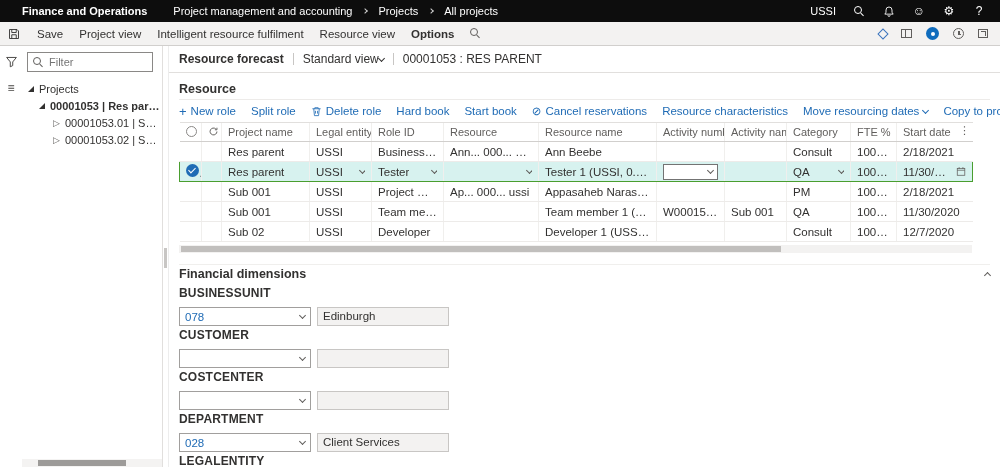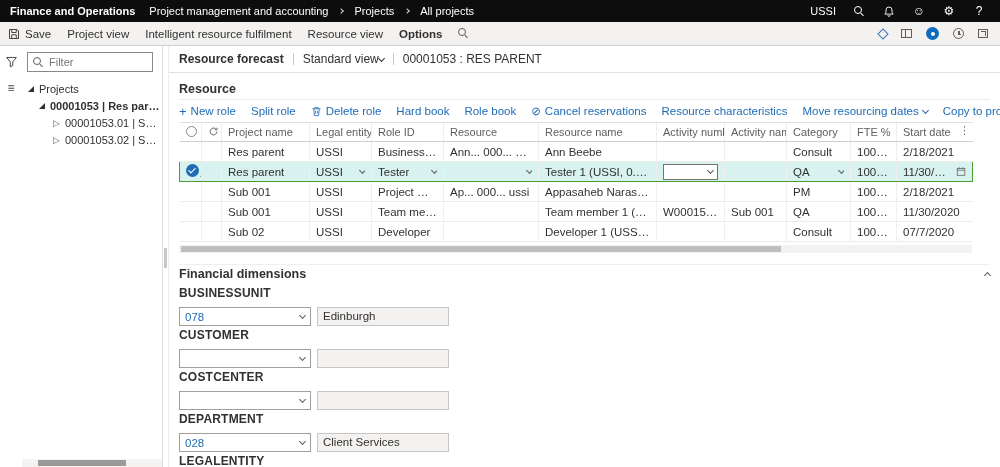--- a/index.html
+++ b/index.html
@@ -9,7 +9,7 @@
 
   
   .topbar { height:22px; background:#0d0d0d; color:#fff; display:flex; align-items:center; font-size:11px; }
-  .app-title { font-weight:700; padding:0 14px 0 10px; white-space:nowrap; }
+  .app-title { font-weight:700; padding:0 26px 0 10px; white-space:nowrap;margin-left:12px; }
   .crumbs { display:flex; align-items:center; gap:11px; }
   .crumb { white-space:nowrap; cursor:default; }
   .crumb-sep { display:inline-block; width:4px; height:4px; border-right:1.2px solid #d0d0d0; border-bottom:1.2px solid #d0d0d0; transform:rotate(-45deg); }

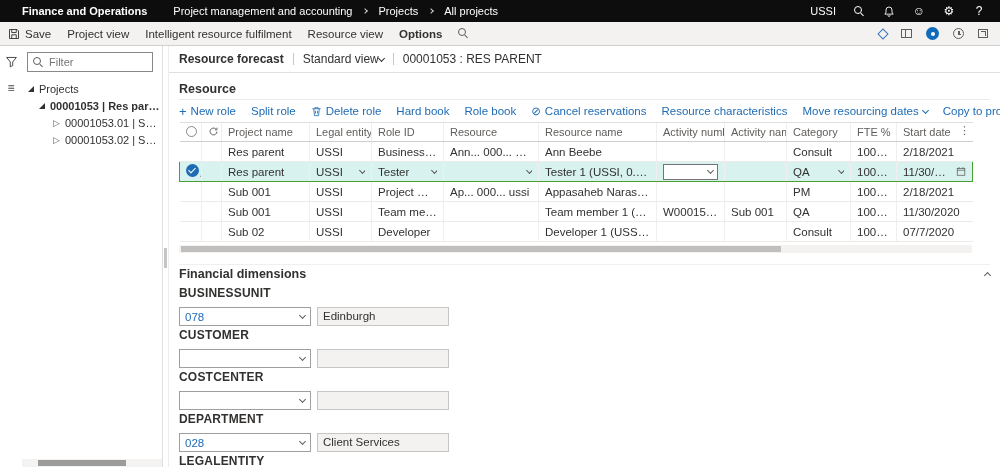--- a/index.html
+++ b/index.html
@@ -22,7 +22,7 @@
 
   
   .actionbar { height:24px; background:#f3f2f1; border-bottom:1px solid #d1cfcd; display:flex; align-items:center; font-size:11.5px; padding:0 8px; gap:16px; color:#323130; }
-  .ab-item { display:flex; align-items:flex-end; gap:5px; cursor:default; white-space:nowrap; }
+  .ab-item { display:flex; align-items:flex-end; gap:17px; cursor:default; white-space:nowrap; }
   .ab-item.bold { font-weight:700; }
   .ab-right { margin-left:auto; display:flex; align-items:center; gap:14px; padding-right:4px; color:#605e5c; }
   .diamond { width:8px; height:8px; border:1.3px solid #3b74bd; transform:rotate(45deg); }

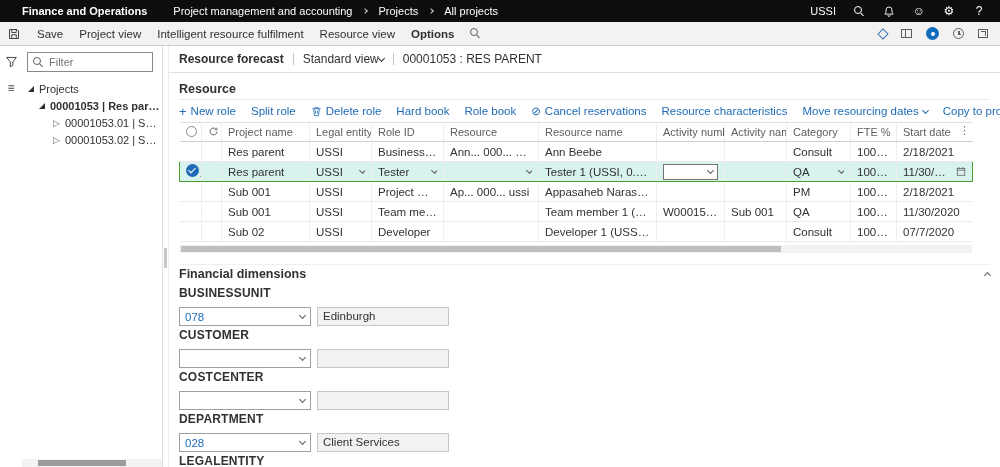--- a/index.html
+++ b/index.html
@@ -237,7 +237,7 @@
             <span>Hard book</span>
           </span>
           <span class="tbtn">
-            <span>Role book</span>
+            <span>Start book</span>
           </span>
           <span class="tbtn">
             <span>⊘</span>

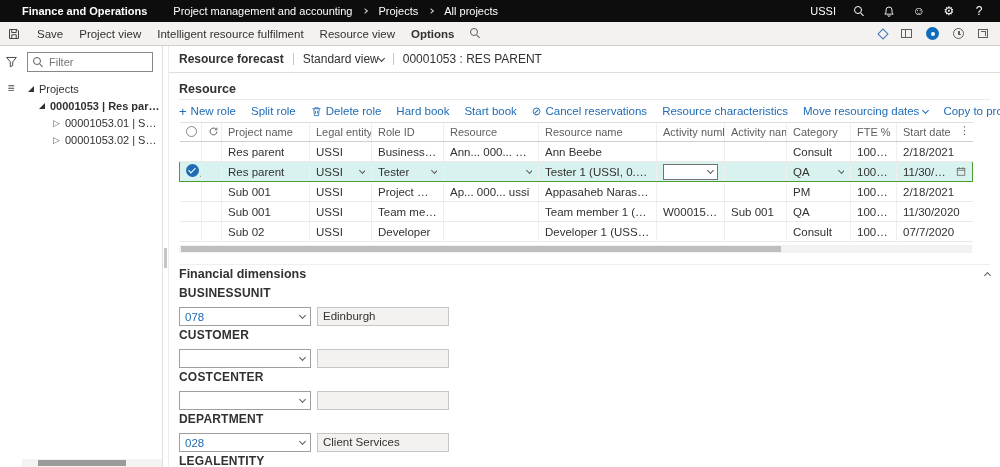--- a/index.html
+++ b/index.html
@@ -394,7 +394,7 @@
                 <td></td>
                 <td>Consult</td>
                 <td class="num">100.00</td>
-                <td>07/7/2020</td>
+                <td>12/7/2020</td>
               </tr>
             </tbody>
           </table>

